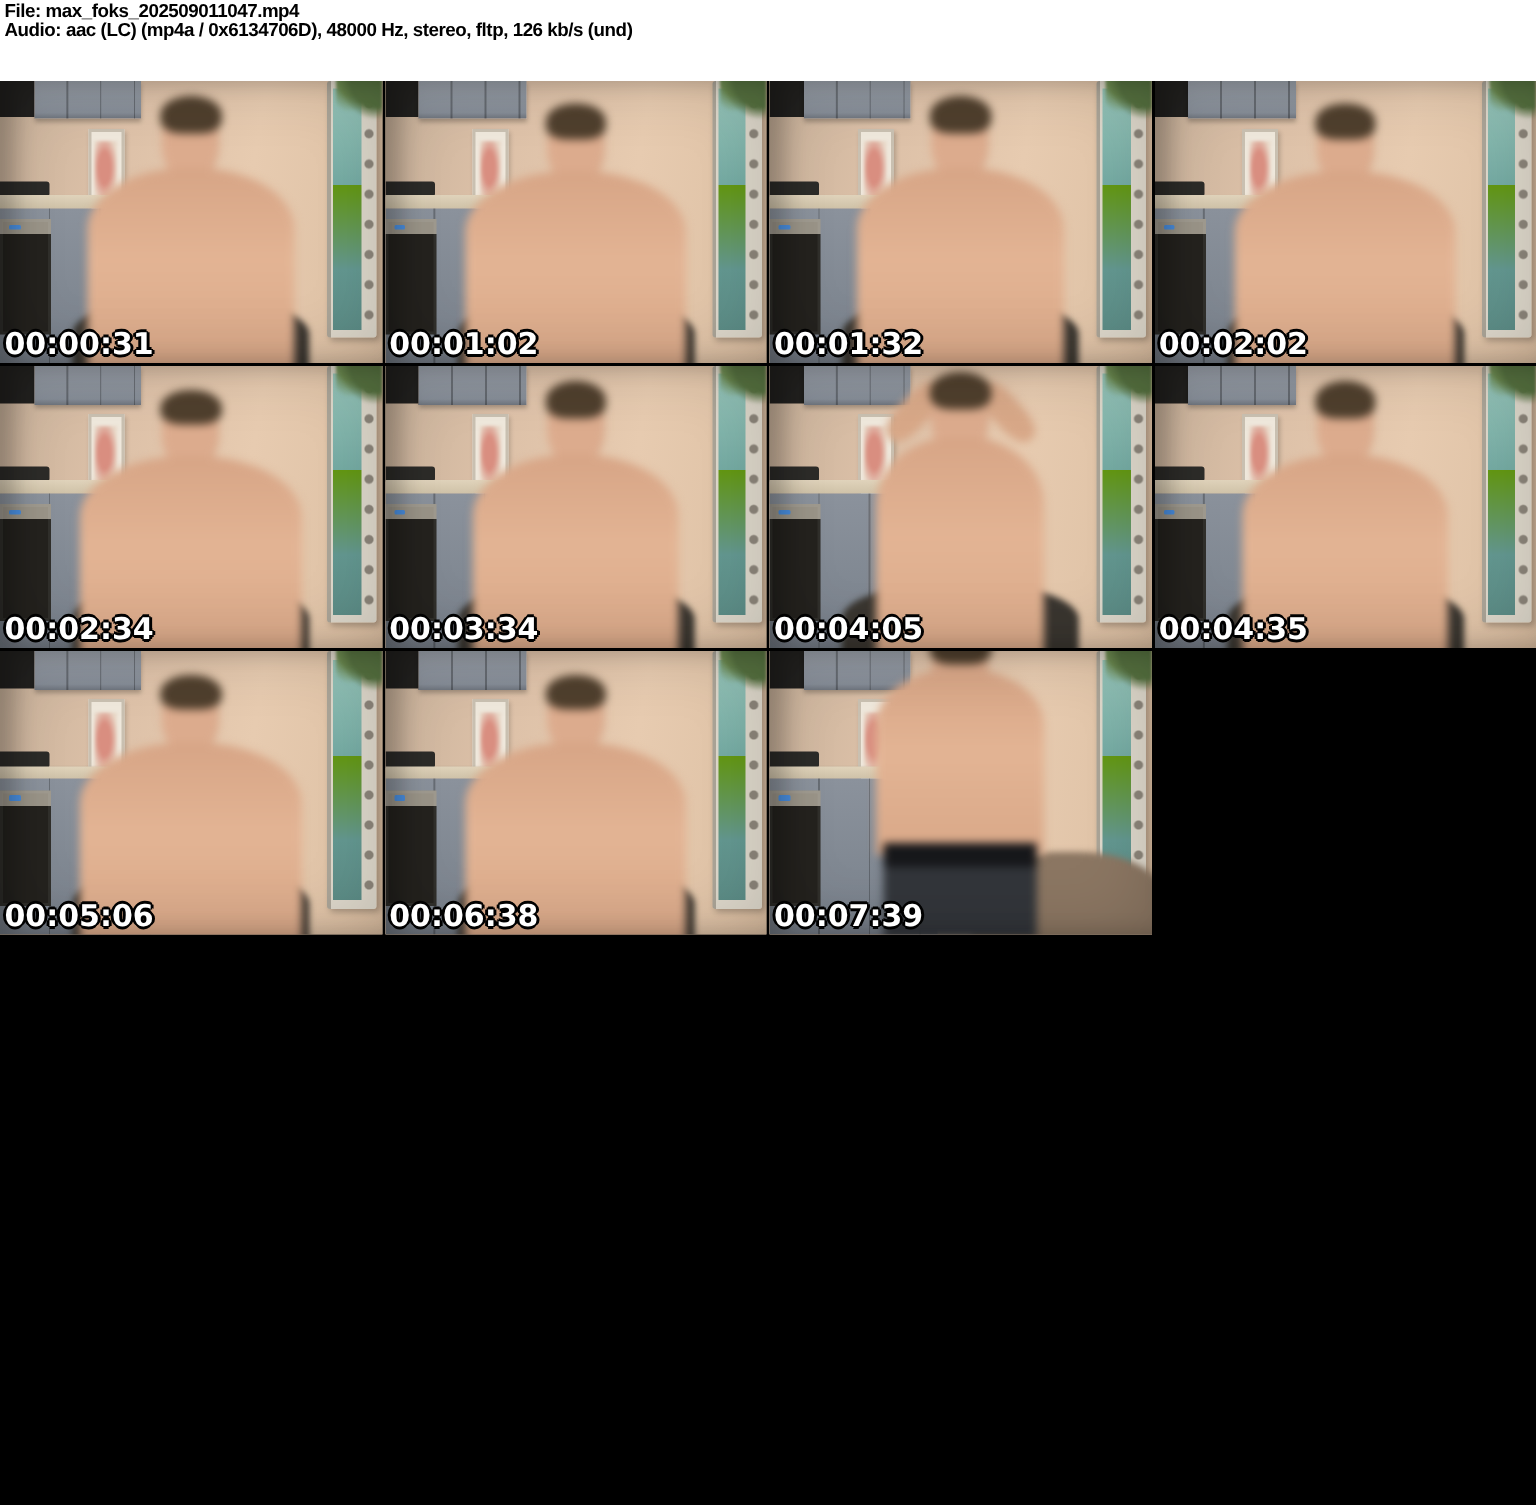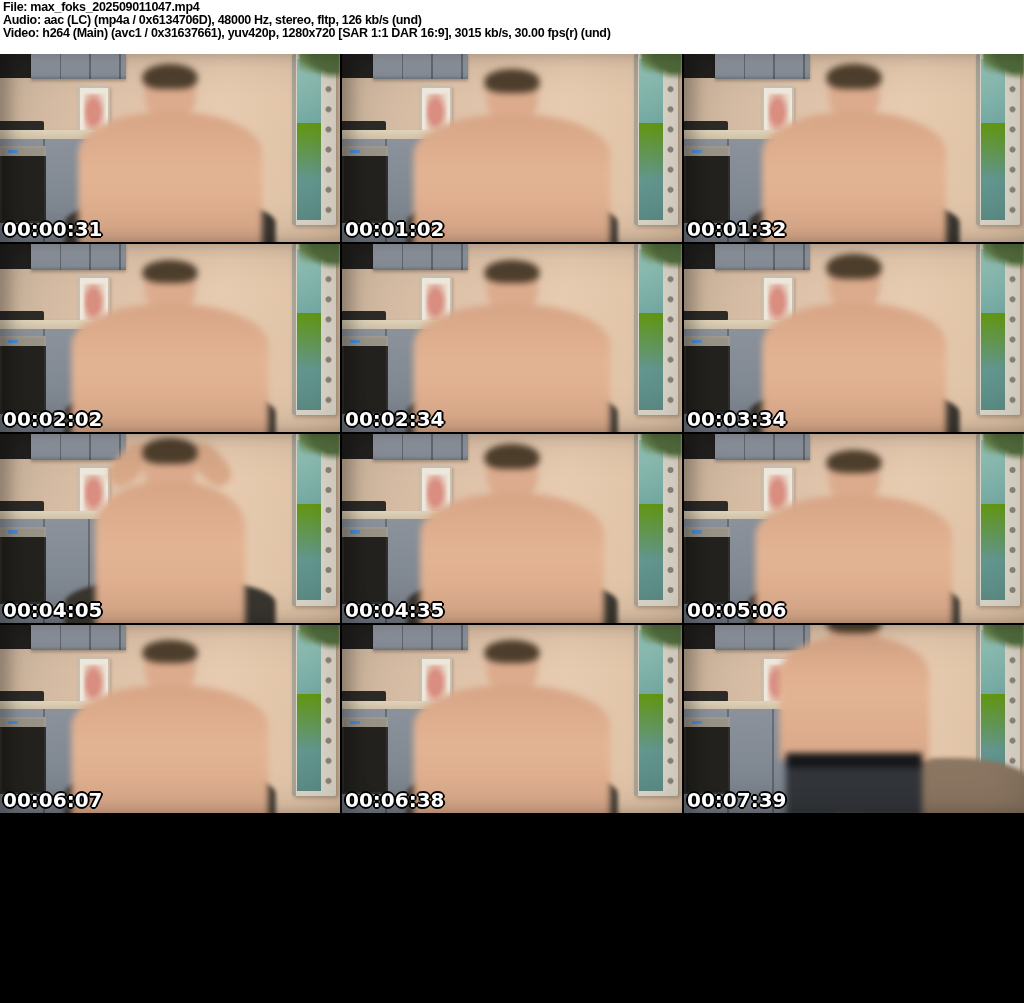--- a/index.html
+++ b/index.html
@@ -172,7 +172,6 @@
   <header class="meta">
     <div>File: max_foks_202509011047.mp4</div>
     <div>Audio: aac (LC) (mp4a / 0x6134706D), 48000 Hz, stereo, fltp, 126 kb/s (und)</div>
-    <div>Video: h264 (Main) (avc1 / 0x31637661), yuv420p, 1280x720 [SAR 1:1 DAR 16:9], 3015 kb/s, 30.00 fps(r) (und)</div>
   </header>
 
   <div class="grid">

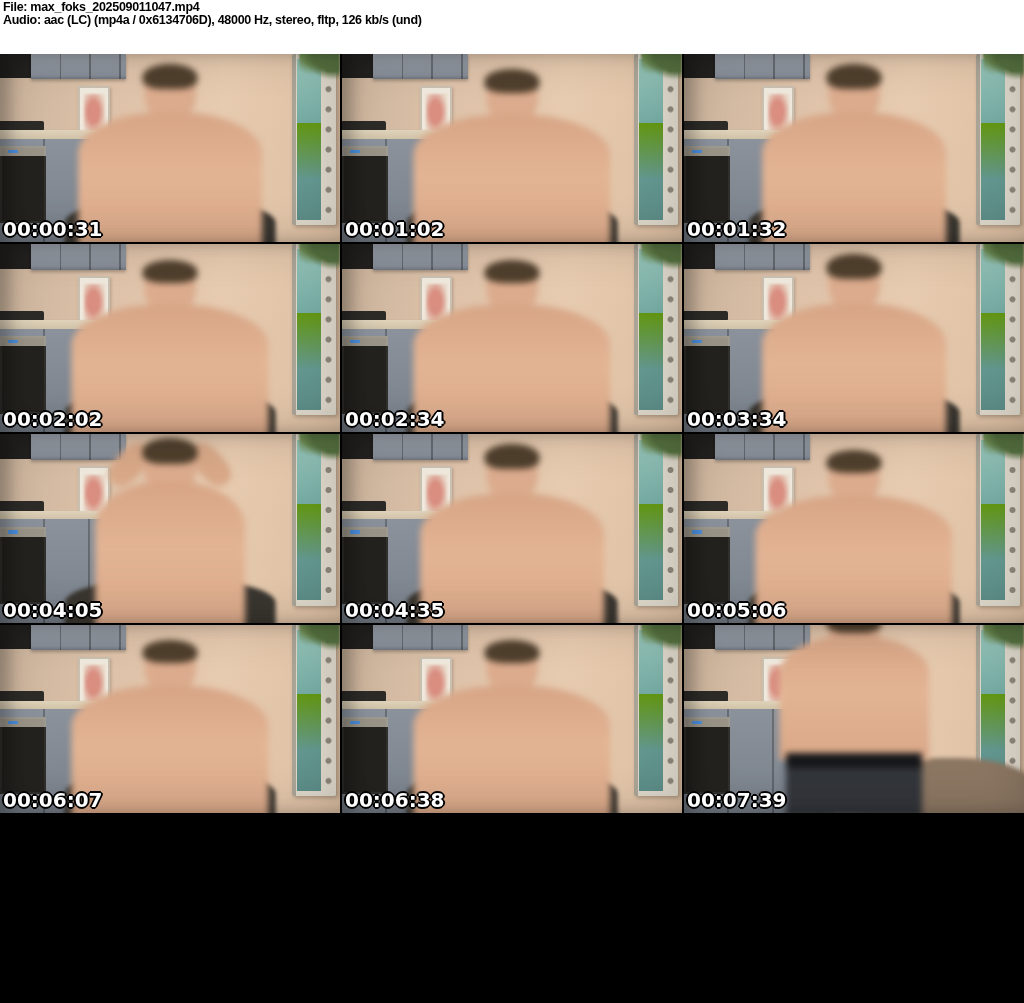--- a/index.html
+++ b/index.html
@@ -18,7 +18,7 @@
   
   .grid{
     width:1024px;height:949px;background:#000;
-    display:grid;grid-template-columns:repeat(3,1fr);
+    display:grid;grid-template-columns:repeat(4,1fr);
     grid-template-rows:repeat(5,1fr);gap:2px;
   }
   .cell{position:relative;overflow:hidden;background:#d9c0a6;}

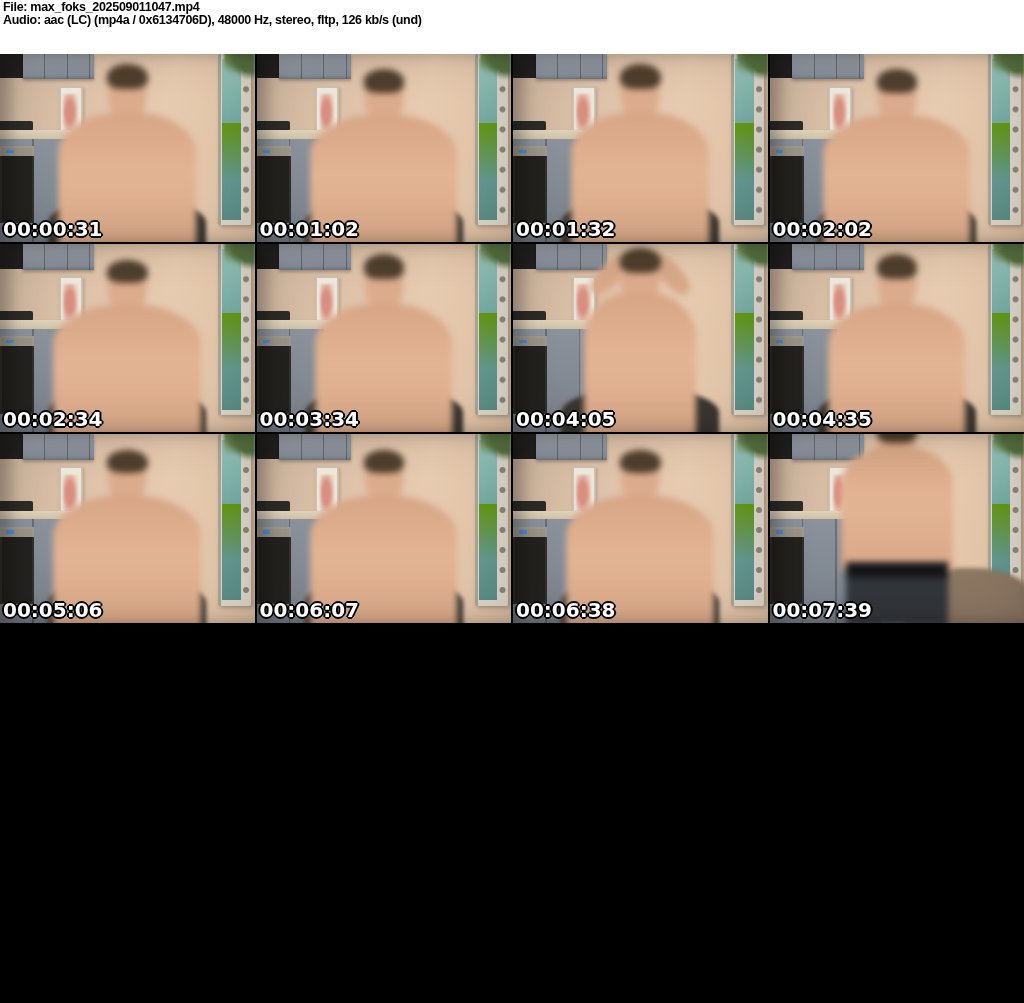--- a/index.html
+++ b/index.html
@@ -444,33 +444,6 @@
       </div>
       <div class="vignette"></div>
     </div>
-    <div class="ts">00:06:07</div>
-  </div>
-      <div class="cell pose-seated-down">
-    <div class="scene">
-      <div class="hood"></div>
-      <div class="upper-cab"></div>
-      <div class="picture"></div>
-      <div class="cooktop"></div>
-      <div class="counter"></div>
-      <div class="lower-cab"></div>
-      <div class="oven"></div>
-      <div class="mirror">
-        <div class="curtain"></div>
-        <div class="bulbs"></div>
-      </div>
-      <div class="plant"></div>
-      <div class="chair"></div>
-      <div class="person">
-
-        <div class="head">
-          <div class="hair"></div>
-        </div>
-        <div class="torso"></div>
-
-      </div>
-      <div class="vignette"></div>
-    </div>
     <div class="ts">00:06:38</div>
   </div>
       <div class="cell pose-standing">

